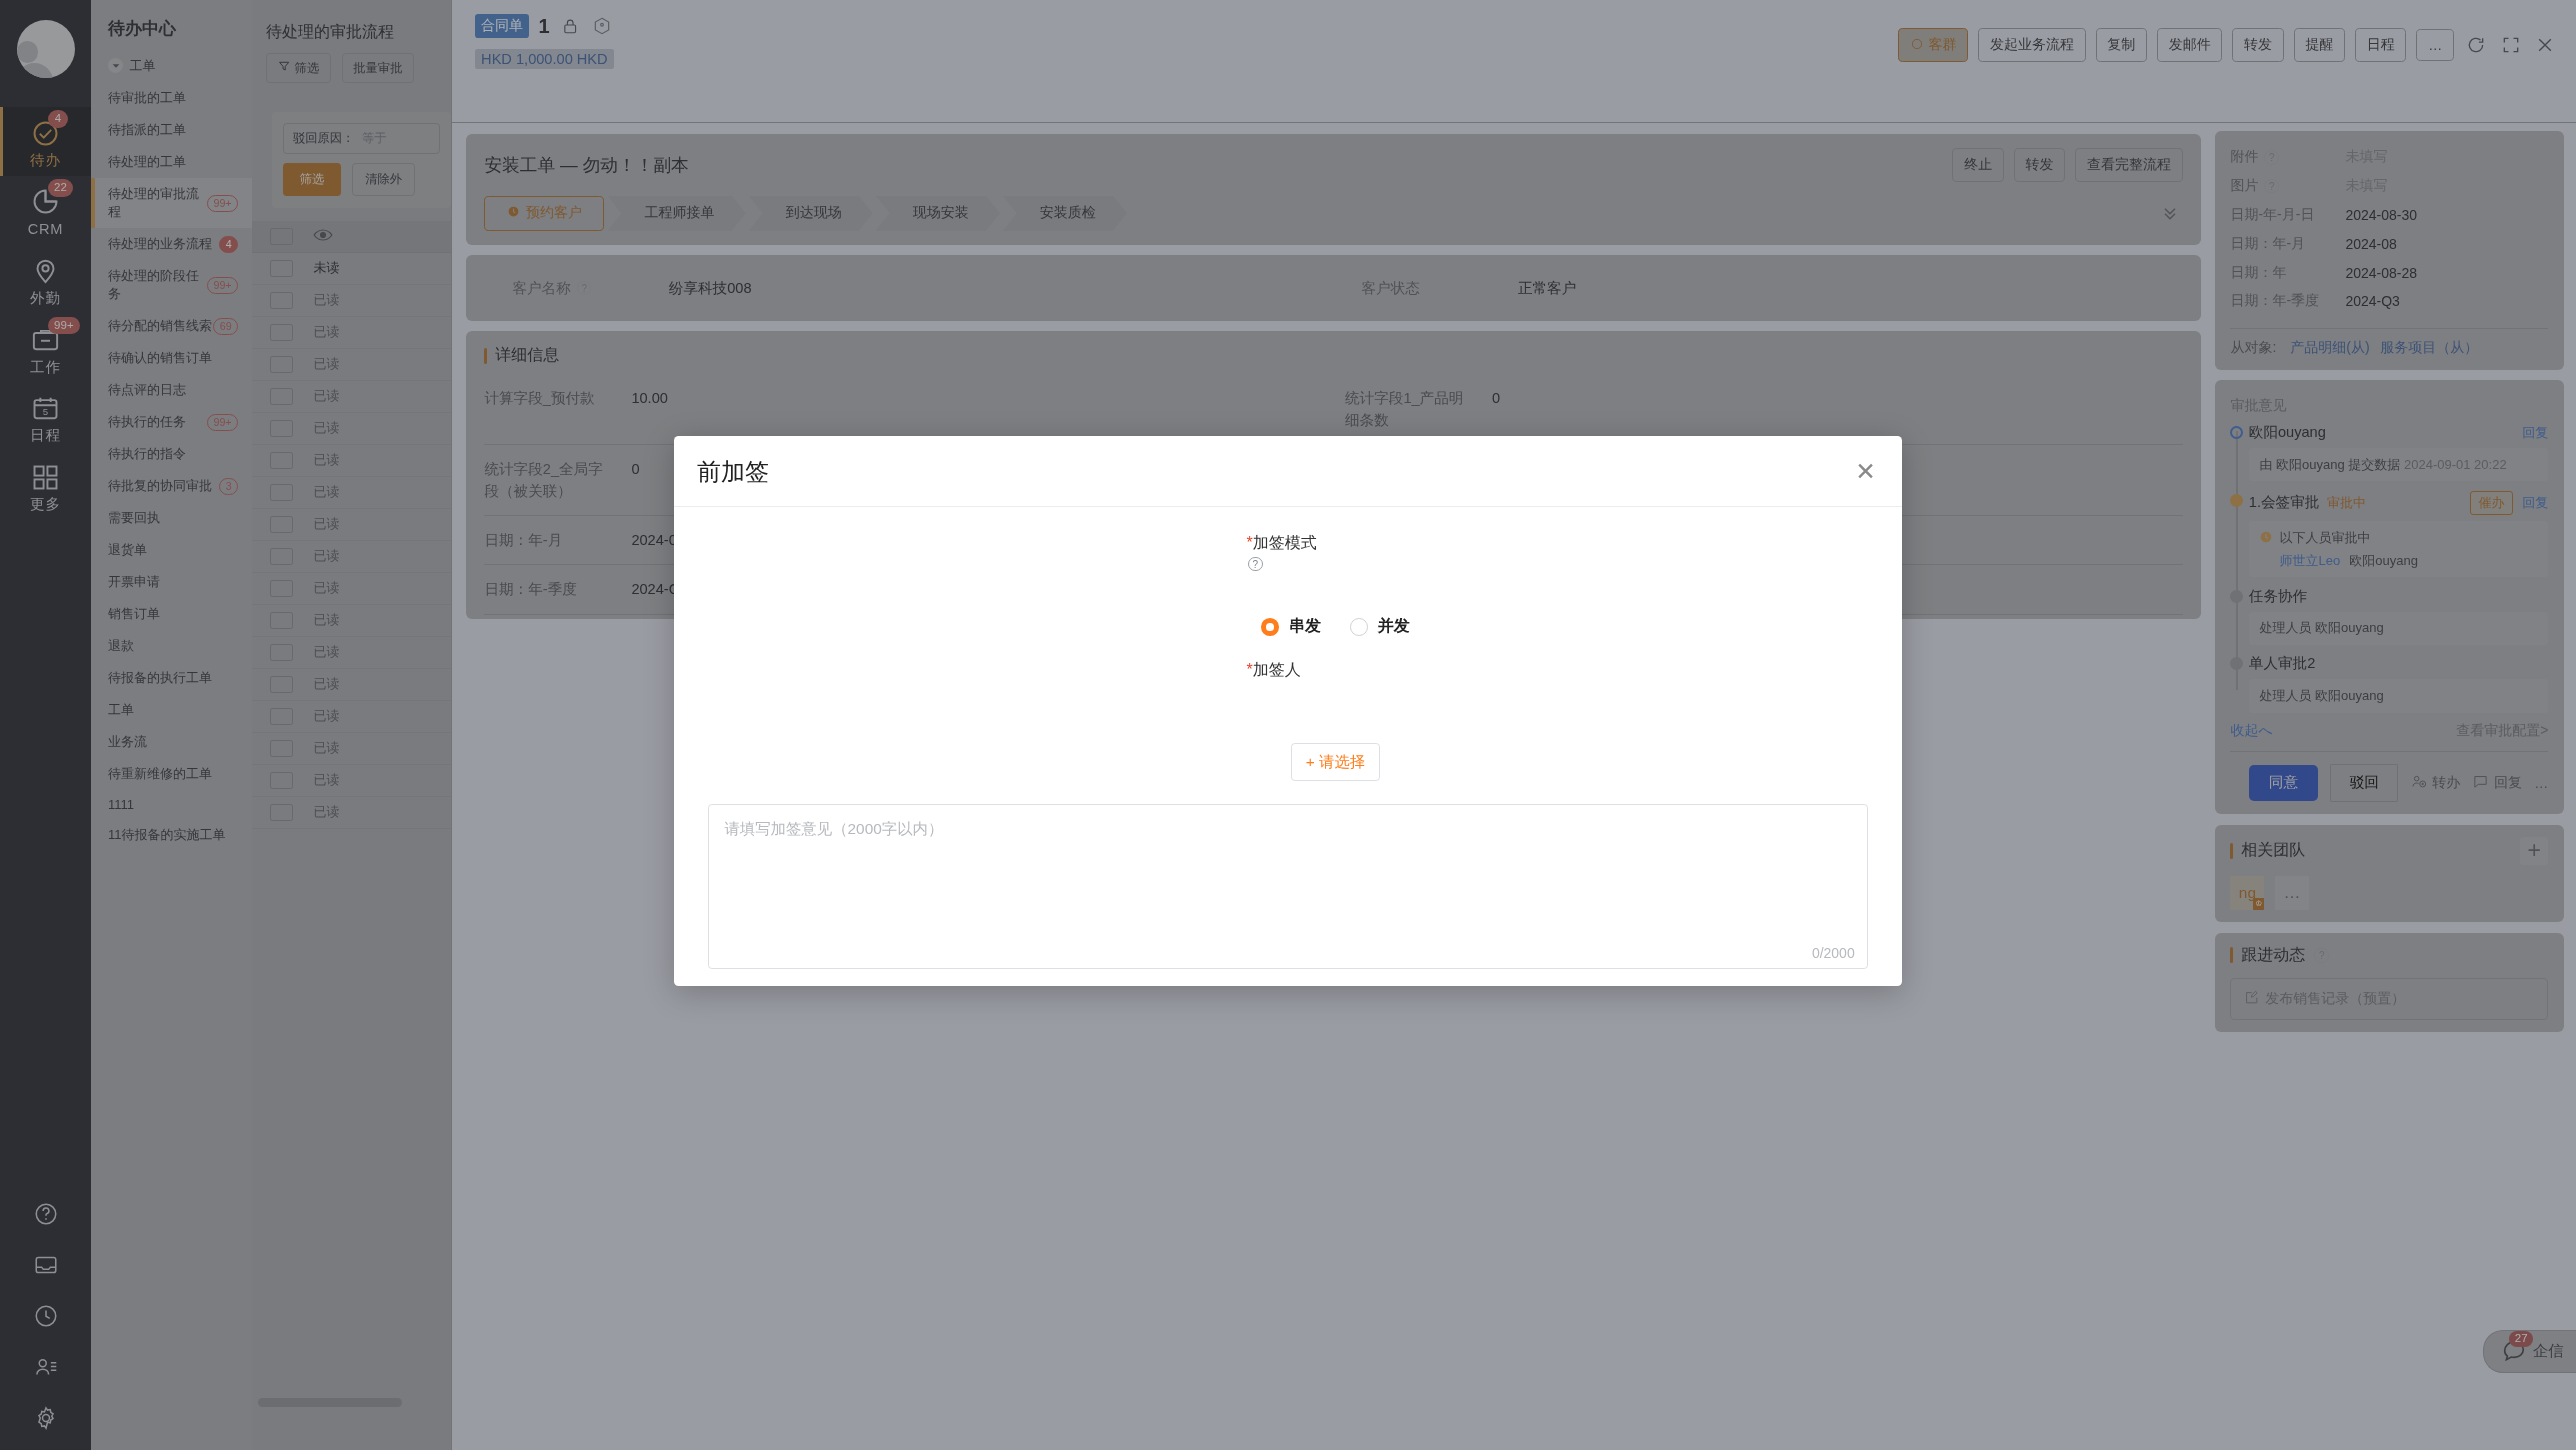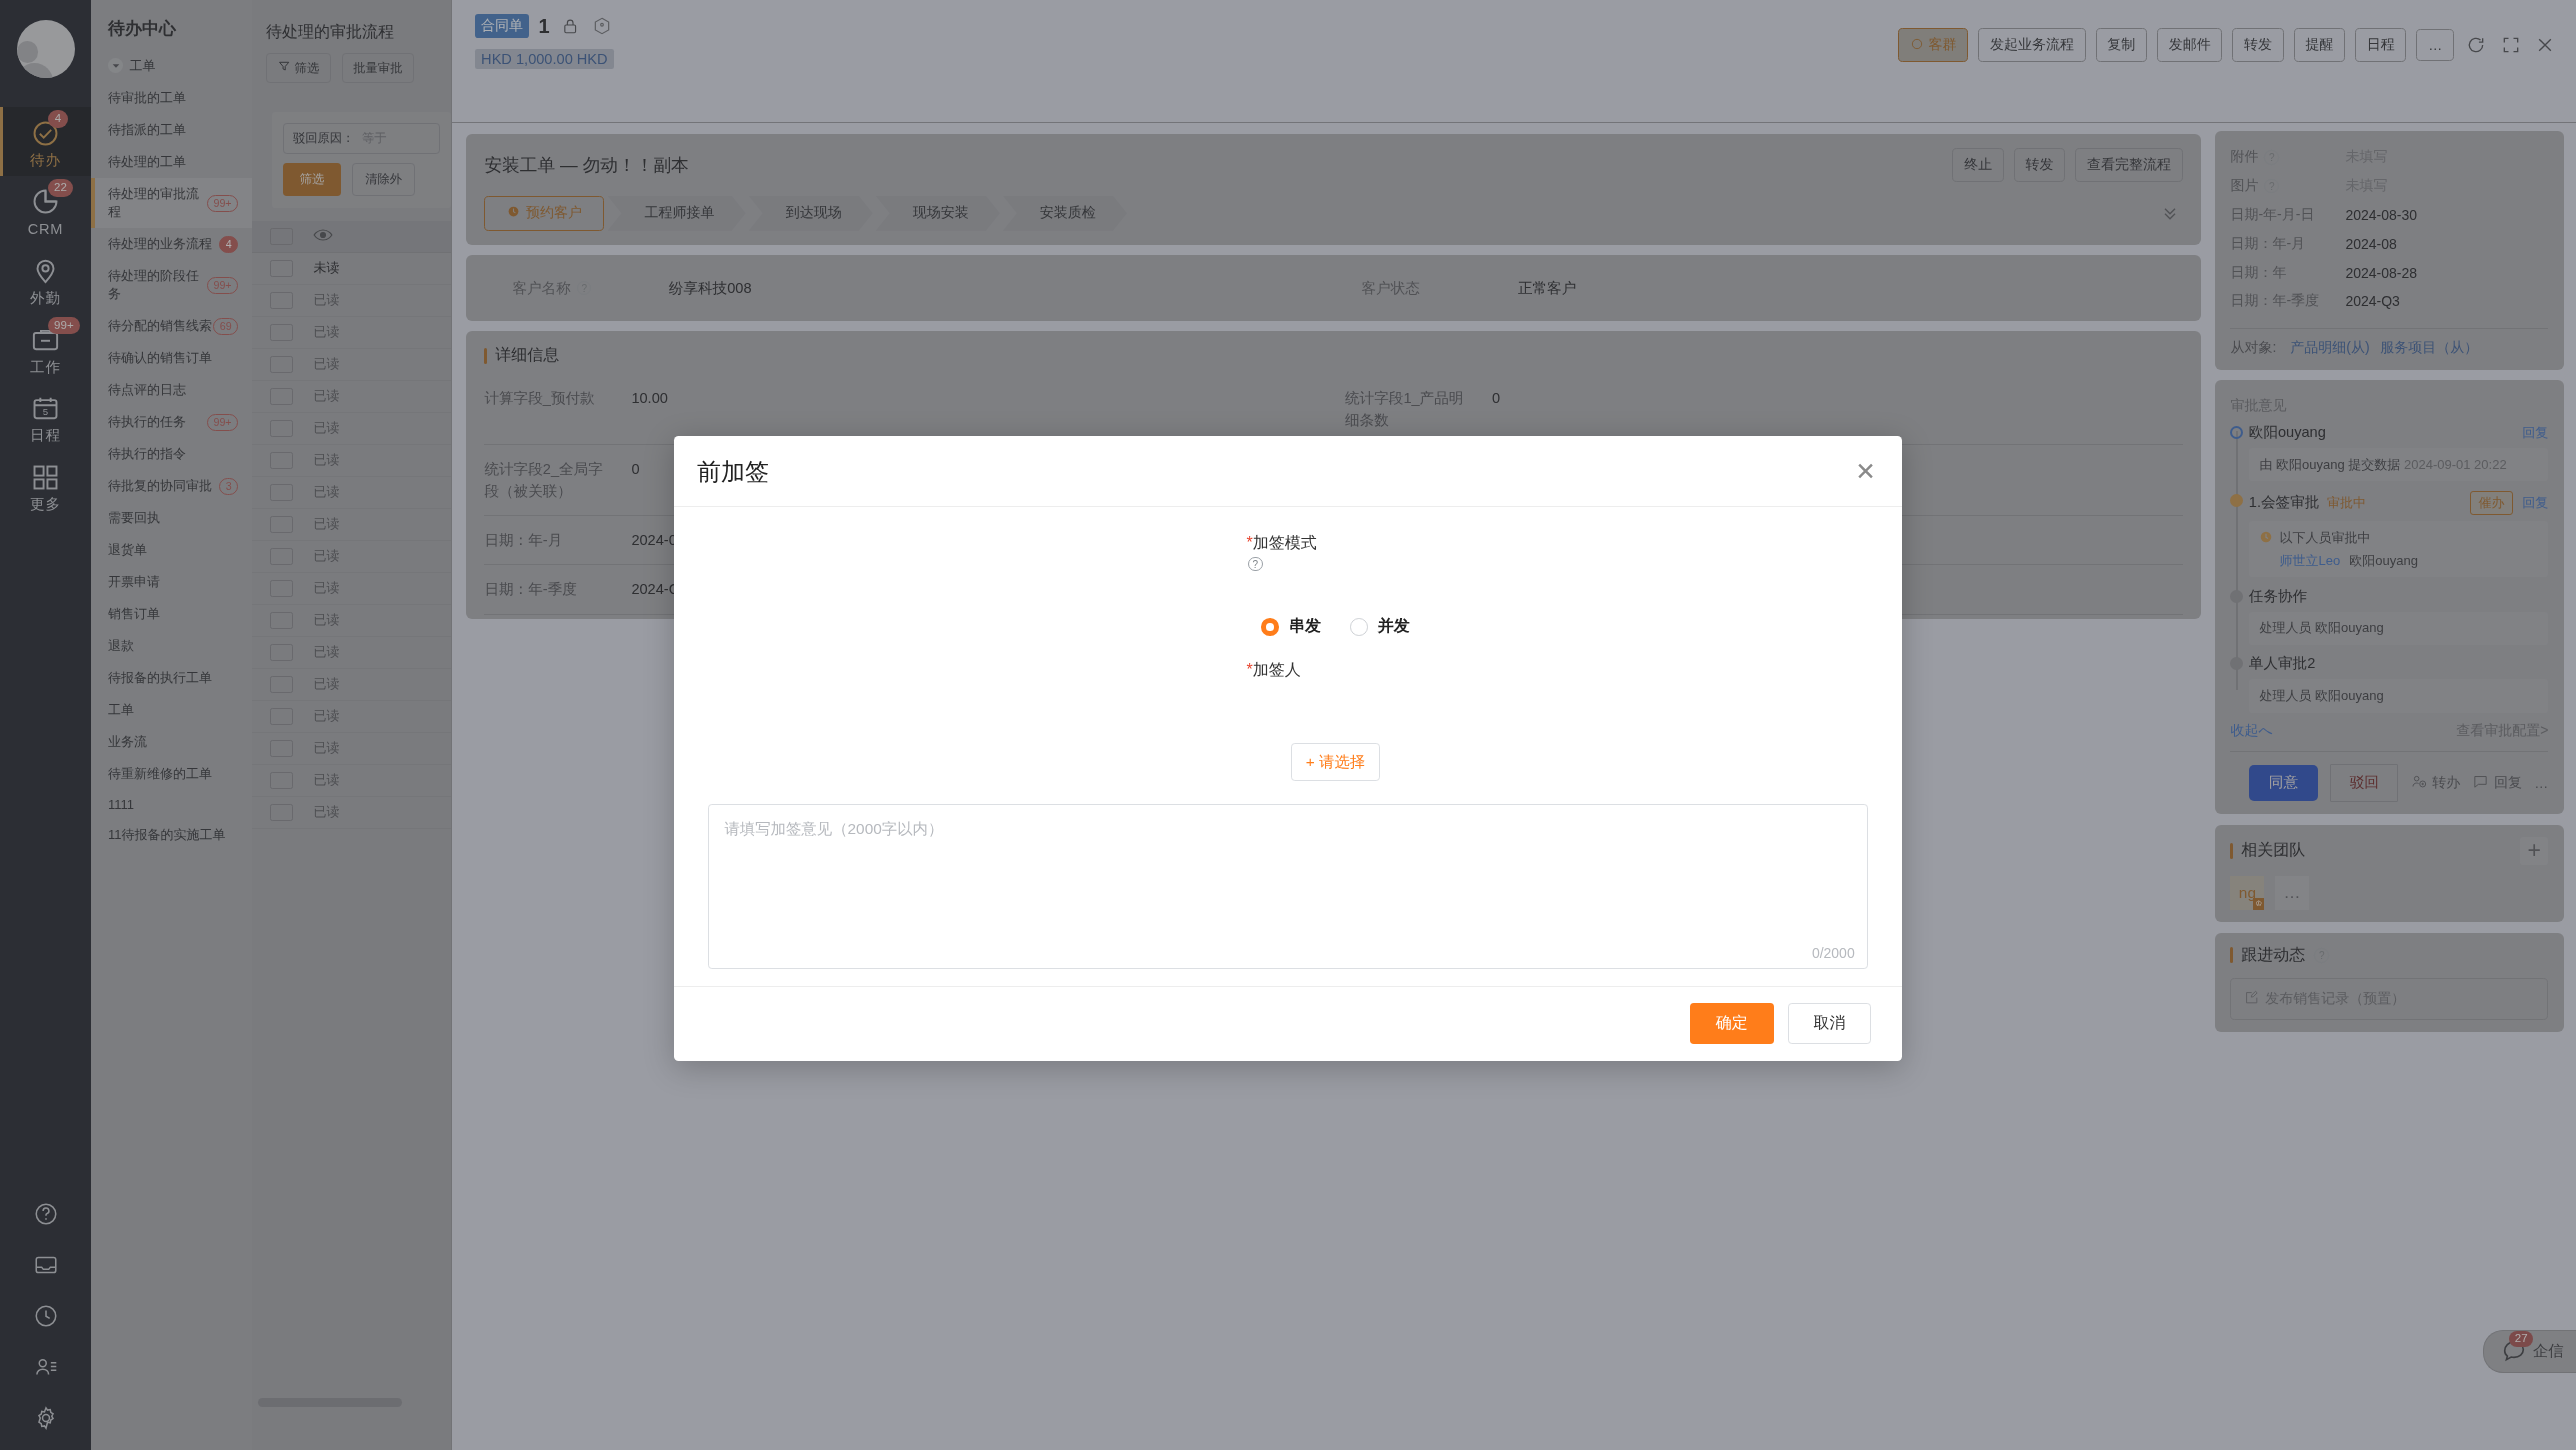--- a/index.html
+++ b/index.html
@@ -199,7 +199,7 @@
   .rp-footlinks .r { color: #6a6c73; }
   .rp-actions { display:flex; align-items:center; justify-content:flex-end; gap: 12.3px; padding-top: 12.3px; border-top: 0.8px solid #8e9097; margin-top: 10.7px;}
   .btn-agree { background: #1d4ed8; color: #ded9d6; border: none; border-radius: 5px; padding: 8.4px 20px; font-size: 14.6px;}
-  .btn-reject { background: transparent; border: 0.8px solid #8b8d94; border-radius: 1px; padding: 8.4px 18.4px; font-size: 14.6px; color: #7f1d1d;}
+  .btn-reject { background: transparent; border: 0.8px solid #8b8d94; border-radius: 1px; padding: 8.4px 18.4px; font-size: 14.6px; color: #000000;}
   .rp-ilink { display:flex; align-items:center; gap: 4.6px; font-size: 14px; color: #4f5159; }
   .rp-head { display:flex; align-items:center; }
   .rp-head .plus { margin-left: auto; width: 28px; height: 28px; display:flex; align-items:center; justify-content:center; font-size:23px; color:#5a5c63; background:#a7a9b0; border-radius:3.1px;}

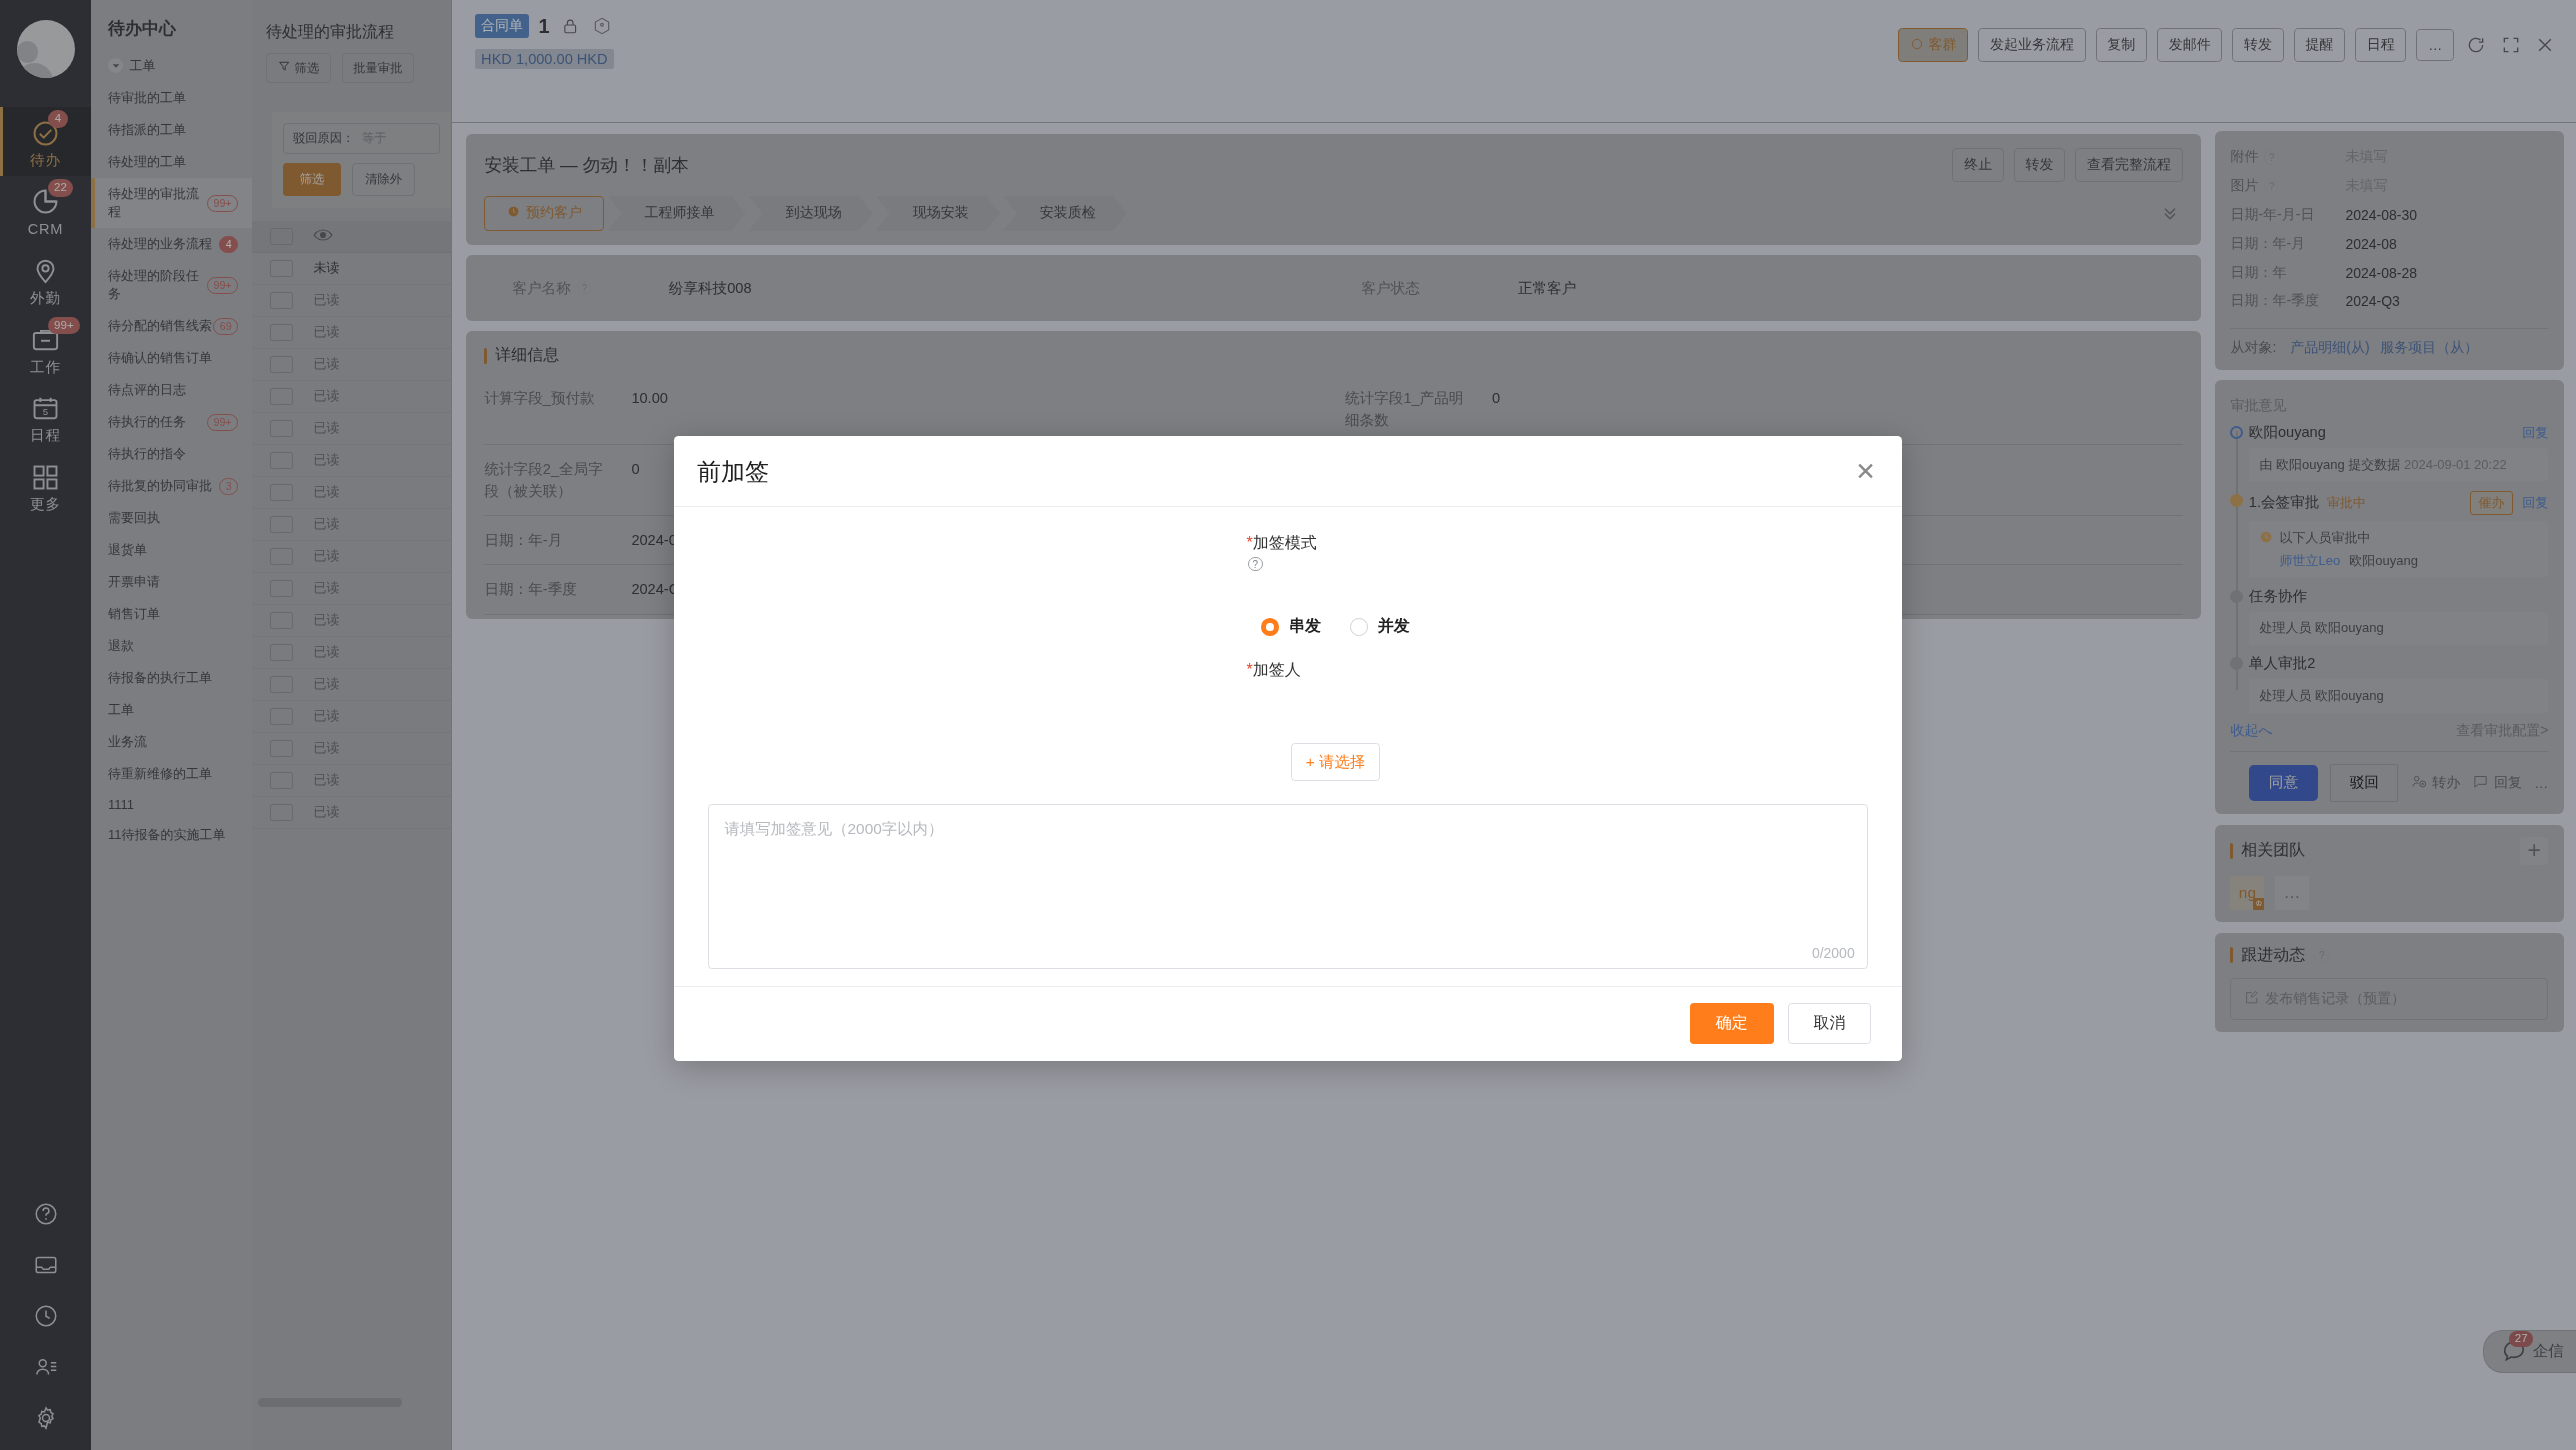--- a/index.html
+++ b/index.html
@@ -936,10 +936,6 @@
       </div>
     </div>
   </div>
-  <div class="modal-foot">
-    <button class="m-ok">确定</button>
-    <button class="m-cancel">取消</button>
-  </div>
 </div>
 
 

